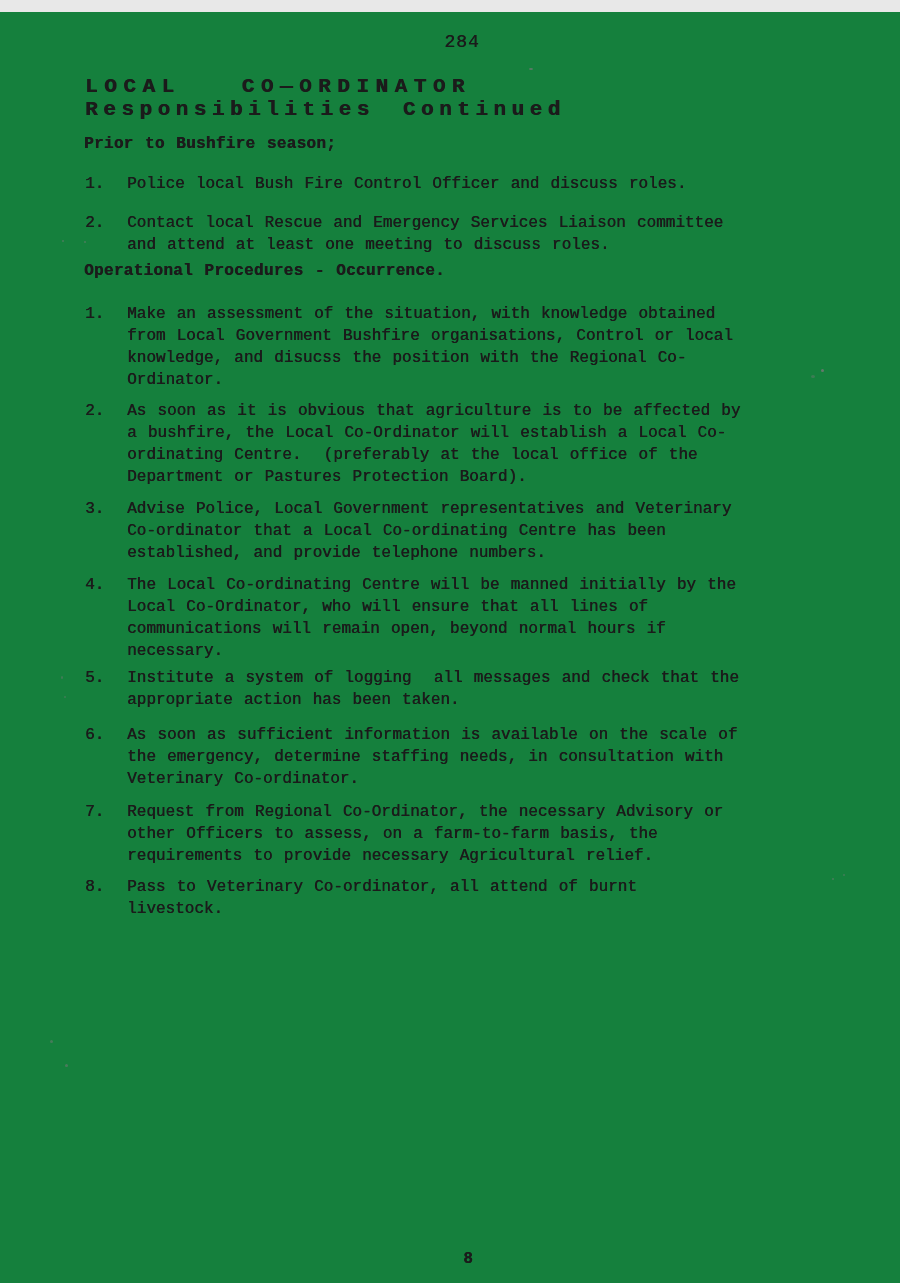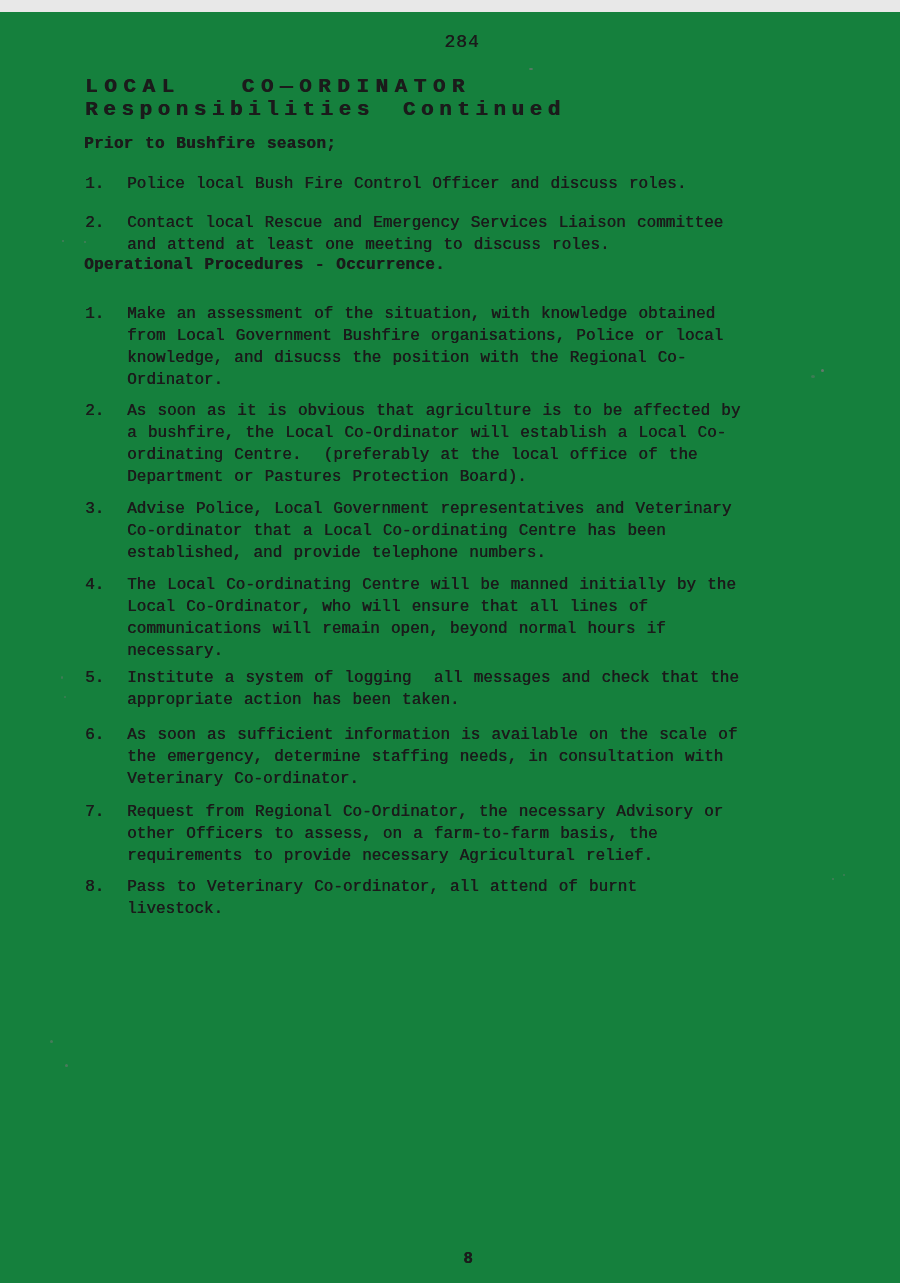--- a/index.html
+++ b/index.html
@@ -102,7 +102,7 @@
 and attend at least one meeting to discuss roles.</span>
   </div>
 
-  <div class="section-heading txt" style="top:242px;">Operational Procedures - Occurrence.</div>
+  <div class="section-heading txt" style="top:248px;">Operational Procedures - Occurrence.</div>
 
   <div class="list-item" style="top:291px;">
     <span class="txt">1.</span>

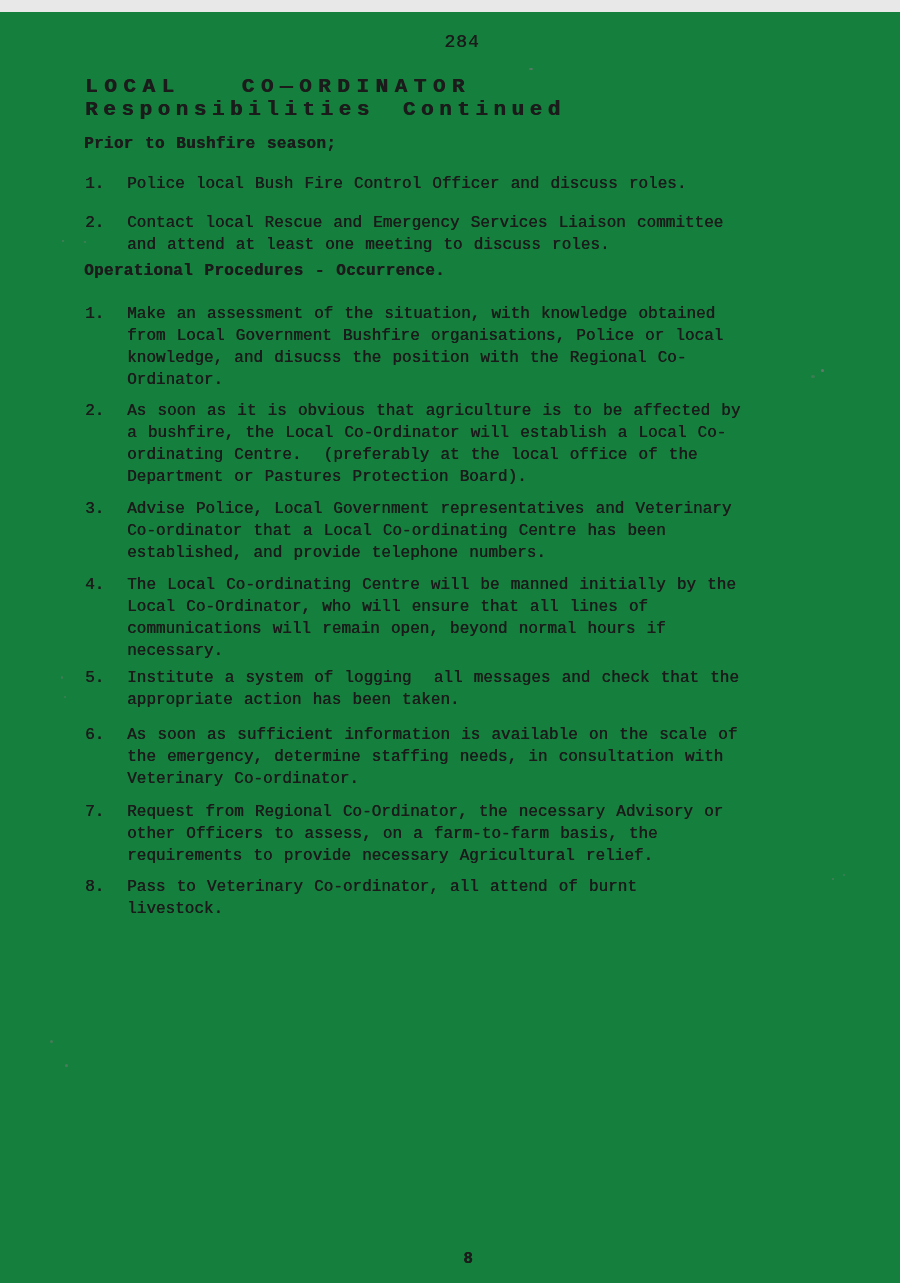--- a/index.html
+++ b/index.html
@@ -107,7 +107,7 @@
   <div class="list-item" style="top:291px;">
     <span class="txt">1.</span>
     <span class="txt">Make an assessment of the situation, with knowledge obtained
-from Local Government Bushfire organisations, Police or local
+from Local Government Bushfire organisations, Control or local
 knowledge, and disucss the position with the Regional Co-
 Ordinator.</span>
   </div>

